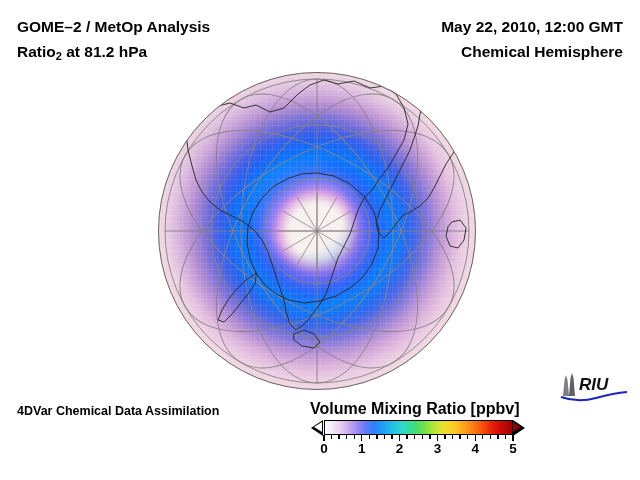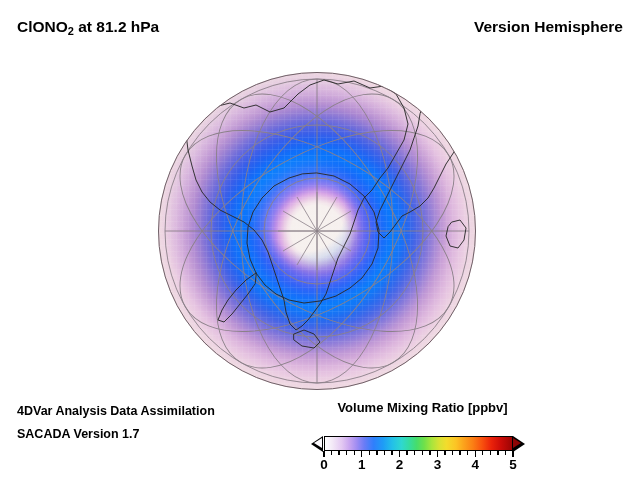--- a/index.html
+++ b/index.html
@@ -146,6 +146,7 @@
 <div class="page">
 
   <div class="hdr-left">
+    <div class="hdr-line">GOME–2 / MetOp Analysis</div>
     <div class="hdr-line"><span>ClONO</span><sub>2</sub><span> at 81.2 hPa</span></div>
   </div>
 

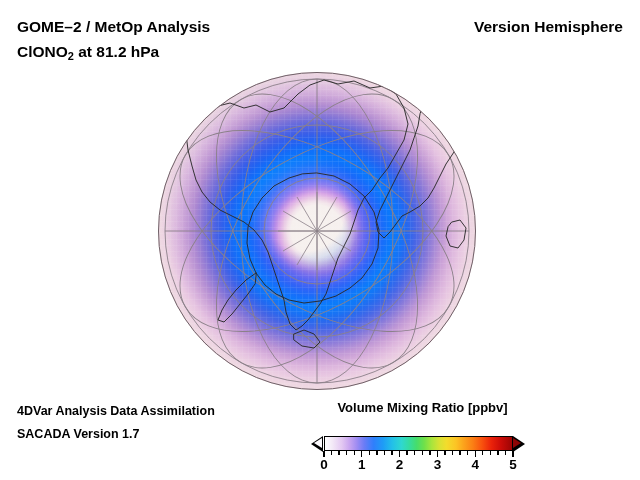--- a/index.html
+++ b/index.html
@@ -151,6 +151,7 @@
   </div>
 
   <div class="hdr-right">
+    <div class="hdr-line">May 22, 2010, 12:00 GMT</div>
     <div class="hdr-line">Version Hemisphere</div>
   </div>
 

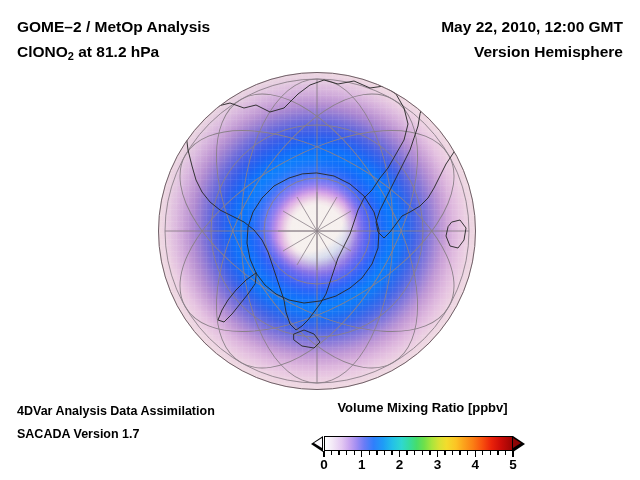--- a/index.html
+++ b/index.html
@@ -147,7 +147,7 @@
 
   <div class="hdr-left">
     <div class="hdr-line">GOME–2 / MetOp Analysis</div>
-    <div class="hdr-line"><span>ClONO</span><sub>2</sub><span> at 81.2 hPa</span></div>
+    <div class="hdr-line"><span>Ratio</span><sub>2</sub><span> at 81.2 hPa</span></div>
   </div>
 
   <div class="hdr-right">

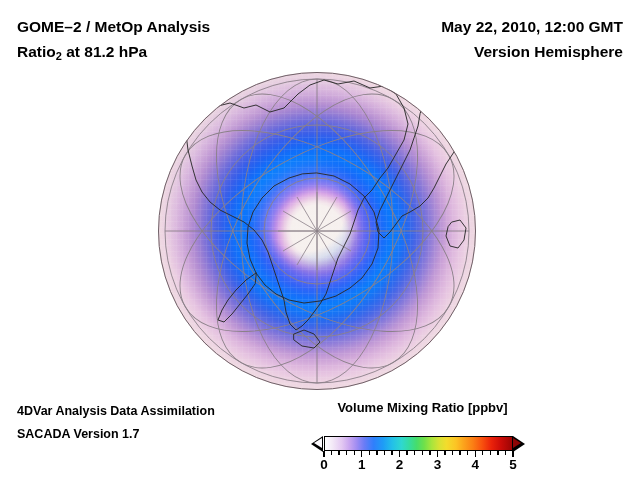--- a/index.html
+++ b/index.html
@@ -152,7 +152,7 @@
 
   <div class="hdr-right">
     <div class="hdr-line">May 22, 2010, 12:00 GMT</div>
-    <div class="hdr-line">Version Hemisphere</div>
+    <div class="hdr-line">Chemical Hemisphere</div>
   </div>
 
   <div class="globe-wrap">

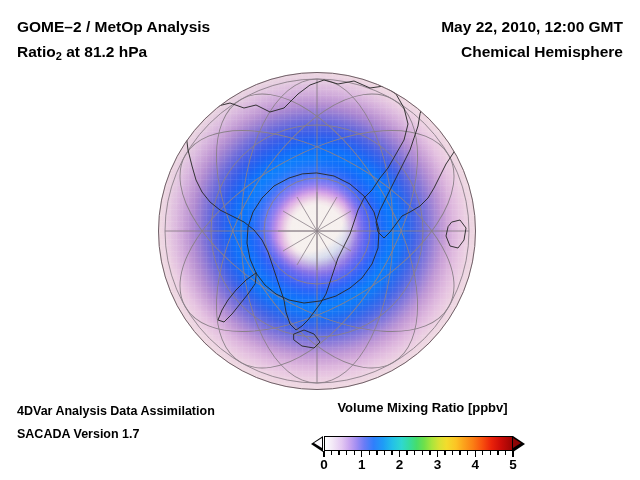--- a/index.html
+++ b/index.html
@@ -292,6 +292,16 @@
     </div>
   </div>
 
+  <div class="riu">
+    <svg width="72" height="30" viewBox="0 0 72 30">
+      <g>
+        <path d="M5,24 L6.5,8 L8,3 L9.5,8 L11,24 Z" fill="#7d7d83"></path>
+        <path d="M11,24 L12.5,6 L14,1 L15.5,6 L17,24 Z" fill="#5f5f66"></path>
+      </g>
+      <text x="21" y="18" font-family="Liberation Sans, sans-serif" font-size="17" font-weight="bold" font-style="italic" fill="#111">RIU</text>
+      <path d="M3,25 Q20,31 38,26 T69,20" fill="none" stroke="#1b25b8" stroke-width="2"></path>
+    </svg>
+  </div>
 
 
 </div>

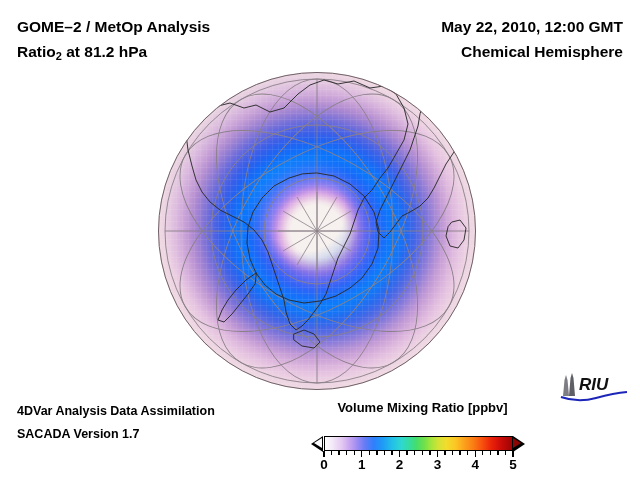--- a/index.html
+++ b/index.html
@@ -241,7 +241,7 @@
   </div>
 
   <div class="foot">
-    <div>4DVar Analysis Data Assimilation</div>
+    <div>4DVar Chemical Data Assimilation</div>
     <div>SACADA Version 1.7</div>
   </div>
 

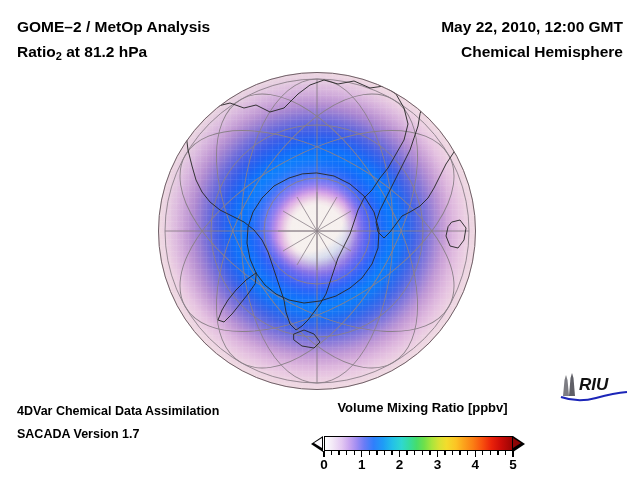--- a/index.html
+++ b/index.html
@@ -87,8 +87,8 @@
 
   
   .cb-block{position:absolute;left:310px;top:400px;width:225px;}
-  .cb-title{font-size:13px;font-weight:bold;text-align:center;white-space:nowrap;
-            margin-bottom:19px;}
+  .cb-title{font-size:16px;font-weight:bold;text-align:left;white-space:nowrap;
+            margin-bottom:0;}
   .cb-row{position:relative;height:20px;}
   .cb-bar{position:absolute;left:14px;top:2px;width:189px;height:15px;
     border:1.3px solid #000;box-sizing:border-box;

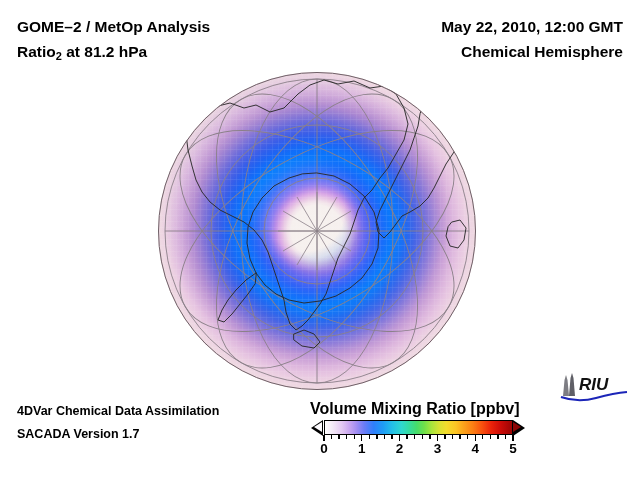--- a/index.html
+++ b/index.html
@@ -242,7 +242,6 @@
 
   <div class="foot">
     <div>4DVar Chemical Data Assimilation</div>
-    <div>SACADA Version 1.7</div>
   </div>
 
   <div class="cb-block">

